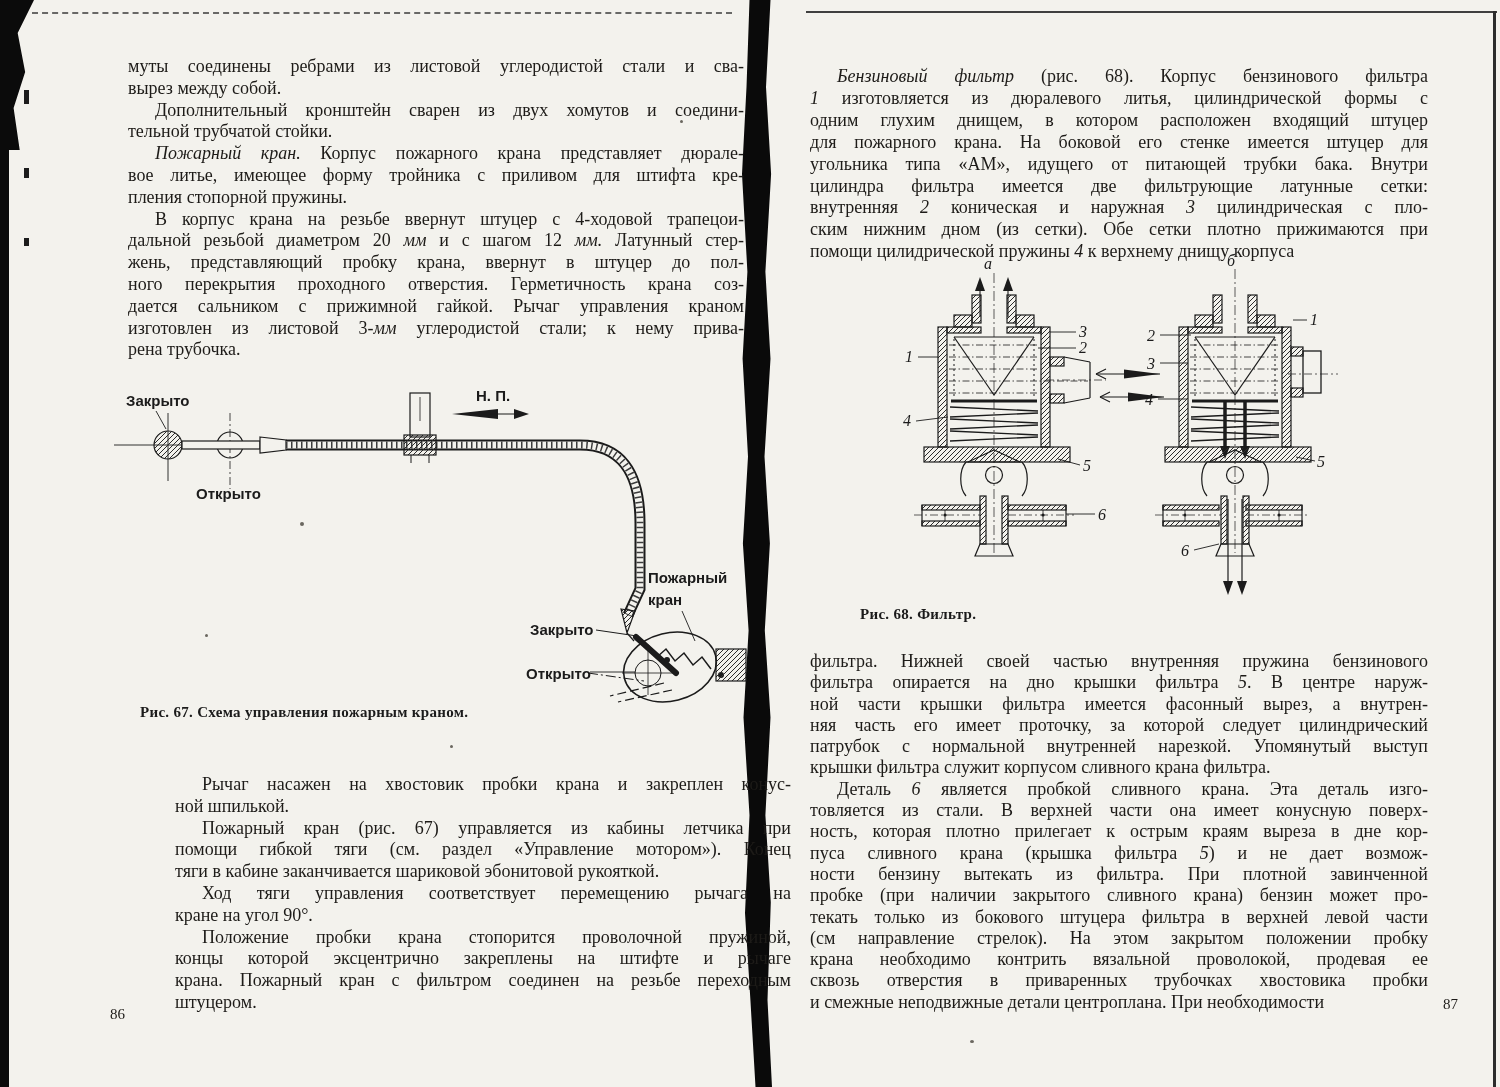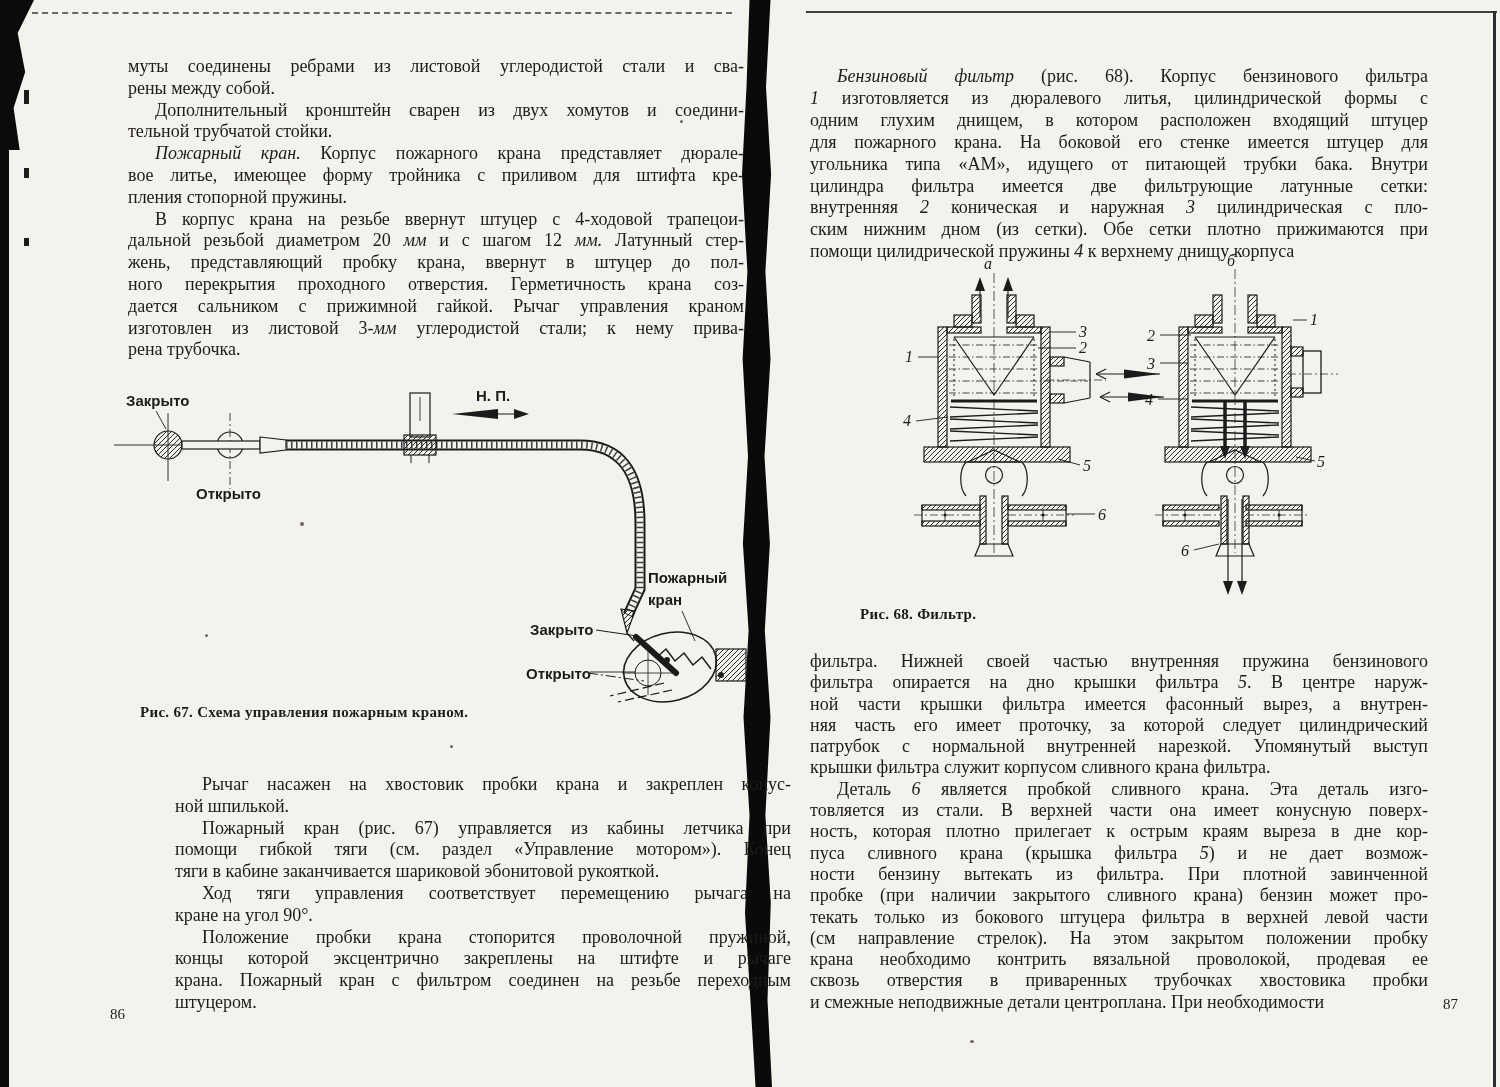--- a/index.html
+++ b/index.html
@@ -56,7 +56,7 @@
 
   <div class="textcol lh-a" style="left:128px;top:56px;width:616px;">
       <div class="tl">муты соединены ребрами из листовой углеродистой стали и сва-</div>
-      <div class="tl end">рены между собой.</div>
+      <div class="tl end">вырез между собой.</div>
       <div class="tl ind">Дополнительный кронштейн сварен из двух хомутов и соедини-</div>
       <div class="tl end">тельной трубчатой стойки.</div>
       <div class="tl ind"><i>Пожарный кран.</i> Корпус пожарного крана представляет дюрале-</div>

